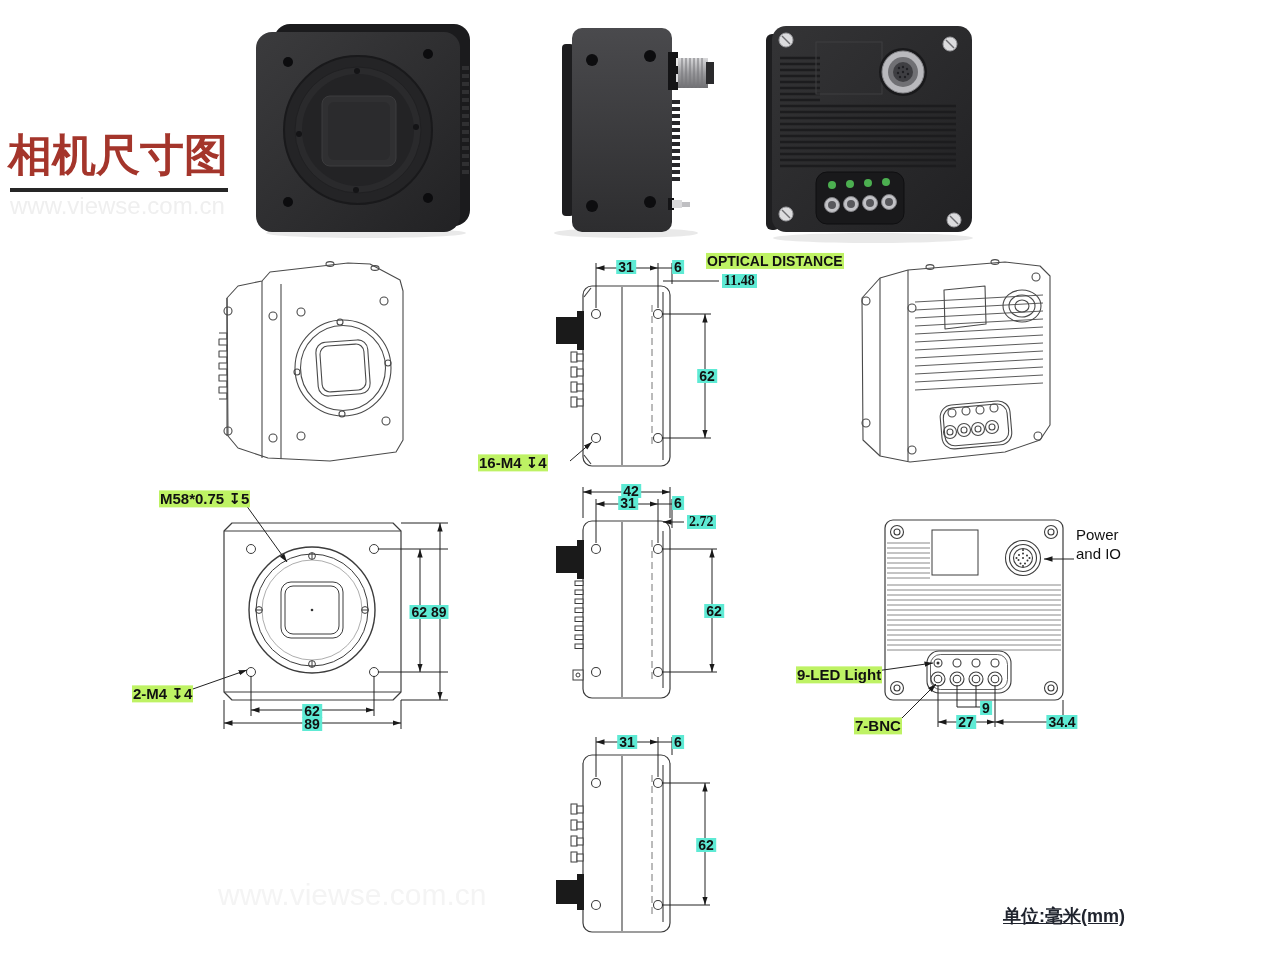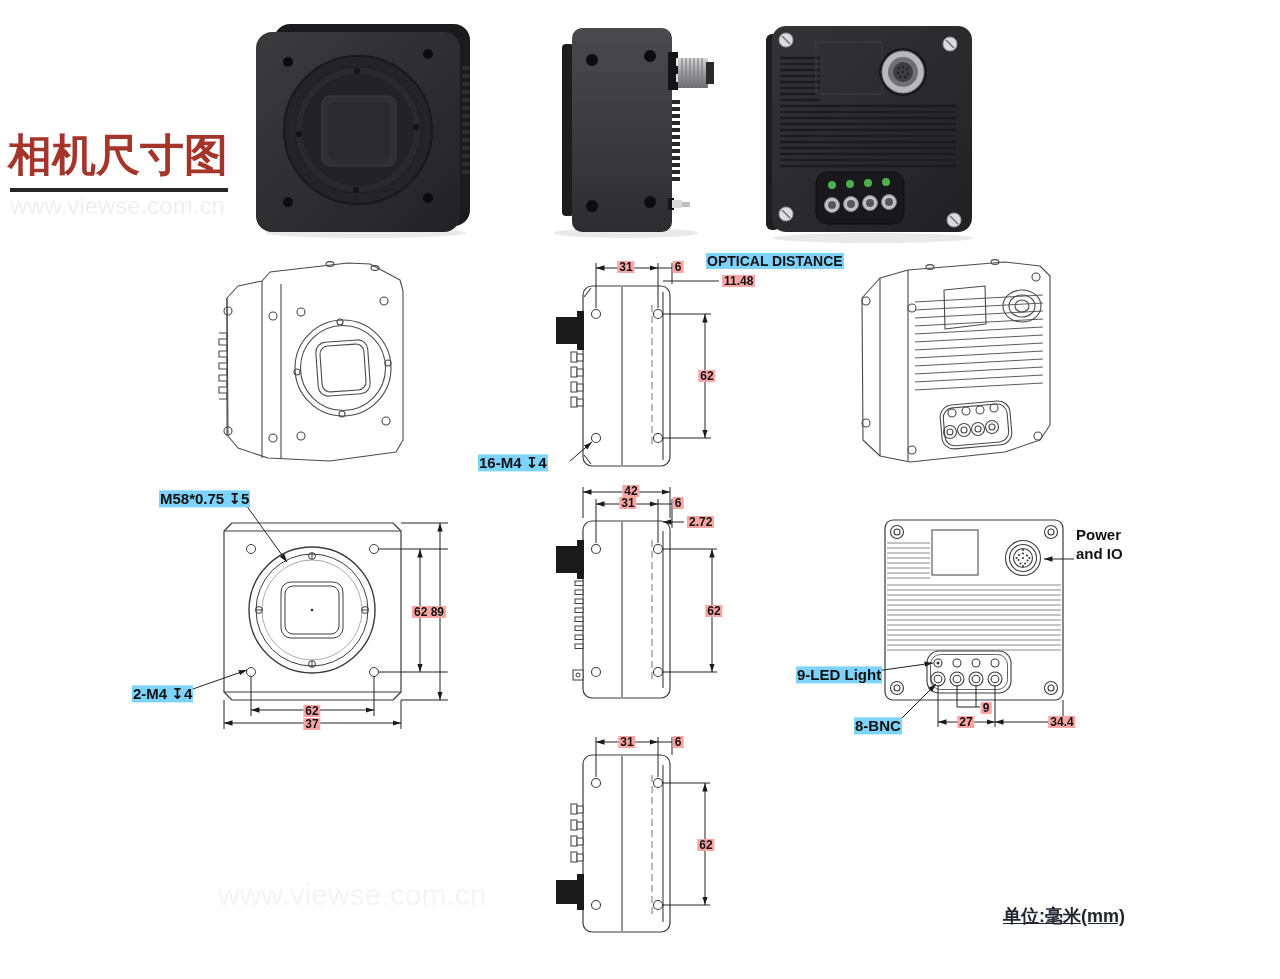--- a/index.html
+++ b/index.html
@@ -6,8 +6,8 @@
   #page{position:relative;width:1280px;height:979px;background:#fff;overflow:hidden;
         font-family:"Liberation Sans","DejaVu Sans",sans-serif;}
   svg{position:absolute;overflow:visible;}
-  .dim{position:absolute;transform:translate(-50%,-50%);font-weight:bold;font-size:12px;
-       color:#111;background:#fca5a5;padding:0 2px;line-height:1;white-space:nowrap;z-index:5;}
+  .dim{position:absolute;transform:translate(-50%,-50%);font-weight:bold;font-size:14px;
+       color:#111;background:#5eead4;padding:0 2px;line-height:1;white-space:nowrap;z-index:5;}
   .dim.anchor-left{transform:translate(0,-50%);}
   .lbl{position:absolute;transform:translate(0,-50%);font-weight:bold;font-size:15px;
        color:#111;background:#7dd3fc;padding:0 1px;line-height:1.15;white-space:nowrap;z-index:5;}

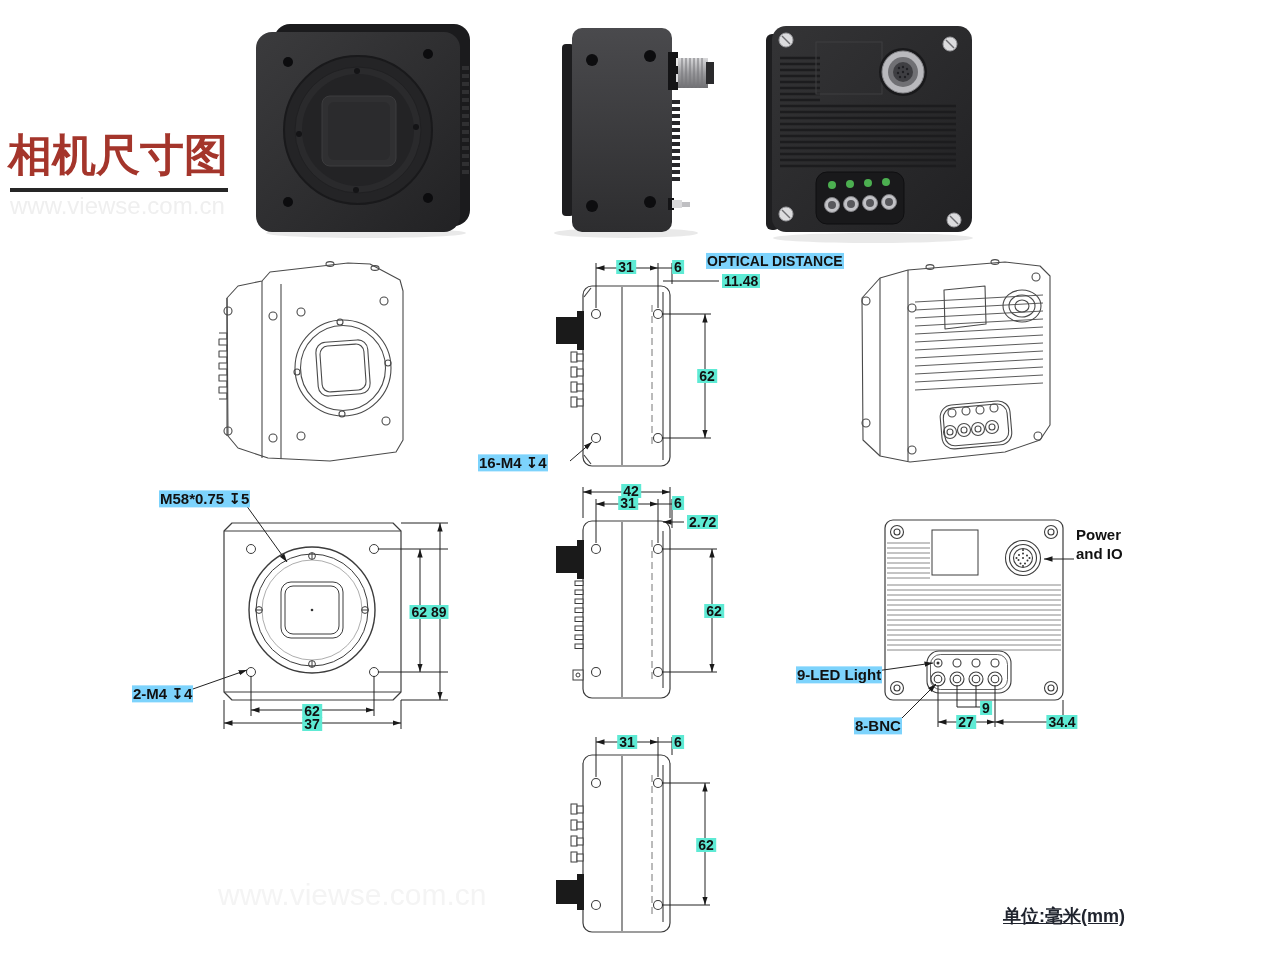--- a/index.html
+++ b/index.html
@@ -10,7 +10,7 @@
        color:#111;background:#5eead4;padding:0 2px;line-height:1;white-space:nowrap;z-index:5;}
   .dim.anchor-left{transform:translate(0,-50%);}
   .lbl{position:absolute;transform:translate(0,-50%);font-weight:bold;font-size:15px;
-       color:#111;background:#7dd3fc;padding:0 1px;line-height:1.15;white-space:nowrap;z-index:5;}
+       color:#111;background:#bef264;padding:0 1px;line-height:1.15;white-space:nowrap;z-index:5;}
   .title{position:absolute;left:8px;top:133px;font-size:44px;font-weight:bold;color:#A4352B;
          line-height:1;white-space:nowrap;z-index:6;}
   .title-rule{position:absolute;left:10px;top:188px;width:218px;height:4px;background:#262626;z-index:6;}

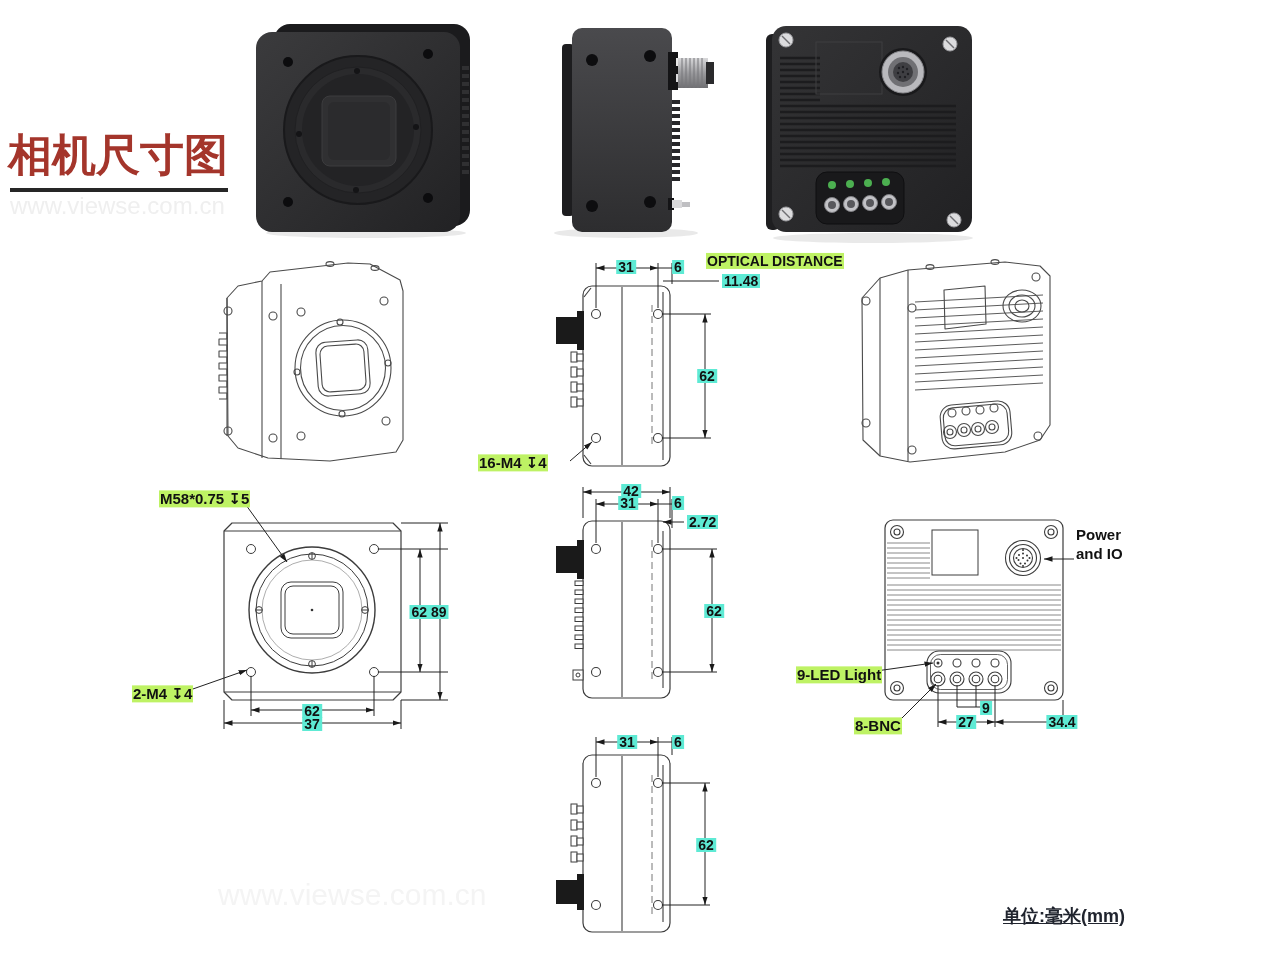--- a/index.html
+++ b/index.html
@@ -8,7 +8,7 @@
   svg{position:absolute;overflow:visible;}
   .dim{position:absolute;transform:translate(-50%,-50%);font-weight:bold;font-size:14px;
        color:#111;background:#5eead4;padding:0 2px;line-height:1;white-space:nowrap;z-index:5;}
-  .dim.anchor-left{transform:translate(0,-50%);}
+  .dim.anchor-left{transform:translate(0,-50%);font-family:Liberation Serif, serif;}
   .lbl{position:absolute;transform:translate(0,-50%);font-weight:bold;font-size:15px;
        color:#111;background:#bef264;padding:0 1px;line-height:1.15;white-space:nowrap;z-index:5;}
   .title{position:absolute;left:8px;top:133px;font-size:44px;font-weight:bold;color:#A4352B;

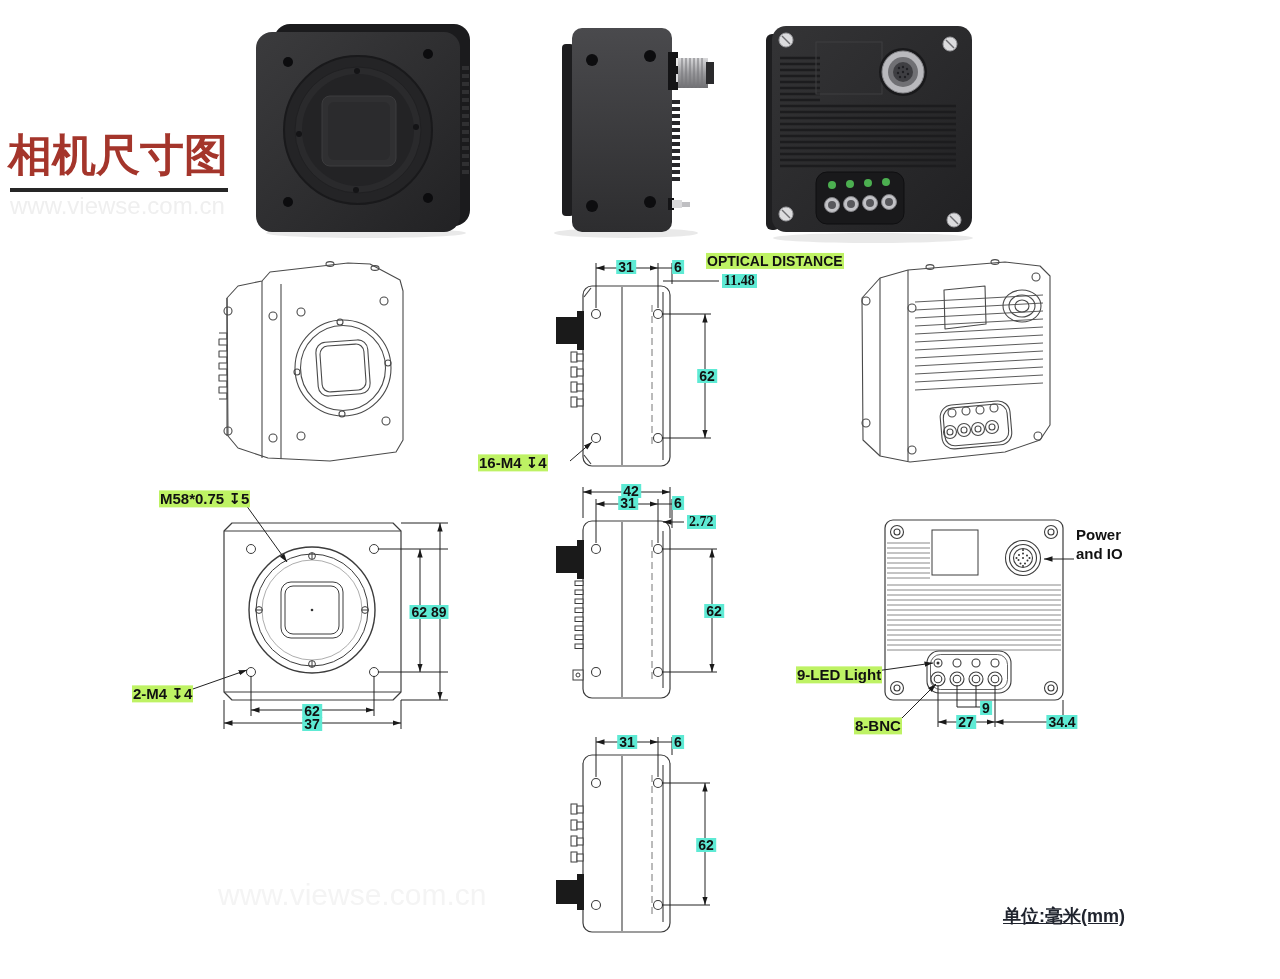--- a/index.html
+++ b/index.html
@@ -18,7 +18,7 @@
   .wm.top{left:10px;top:194px;font-size:24px;}
   .wm.bottom{left:218px;top:880px;font-size:30px;color:#f4f4f4;}
   .units{position:absolute;left:1003px;top:904px;font-size:18px;font-weight:600;color:#20242e;z-index:5;text-decoration:underline;}
-  .power-lbl{position:absolute;left:1076px;top:526px;width:56px;font-weight:bold;font-size:15px;
+  .power-lbl{position:absolute;left:1076px;top:526px;width:56px;font-weight:normal;font-size:15px;
              color:#111;line-height:1.25;z-index:5;}
 </style>
 </head>

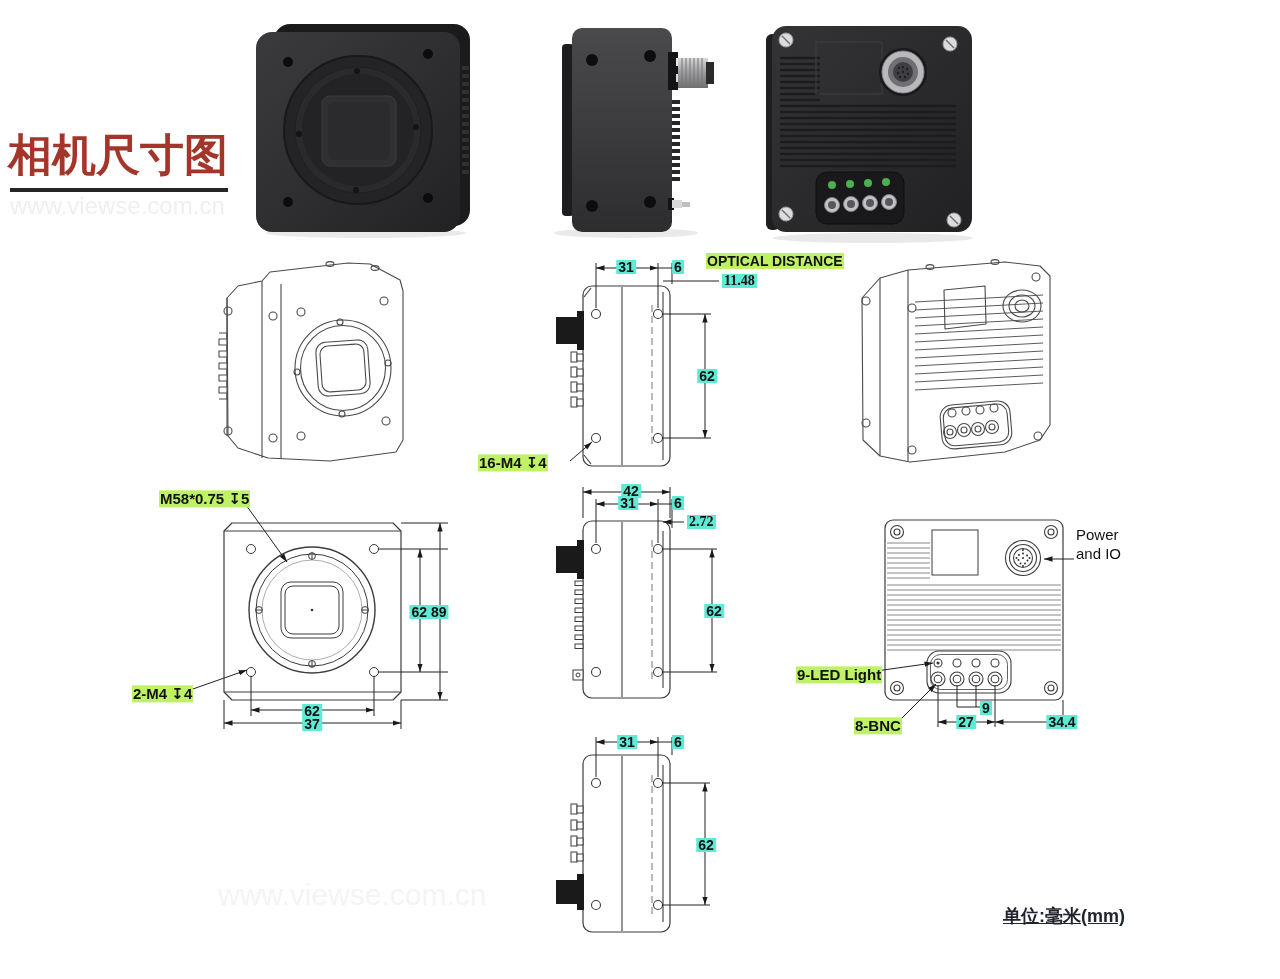--- a/index.html
+++ b/index.html
@@ -571,7 +571,7 @@
   <span class="lbl" style="left:132px;top:694px">2-M4 ↧4</span>
   <span class="dim" style="left:429px;top:612px">62 89</span>
   <span class="dim" style="left:312px;top:711px">62</span>
-  <span class="dim" style="left:312px;top:724px">37</span>
+  <span class="dim" style="left:312px;top:724px">89</span>
 
   <span class="dim" style="left:631px;top:491px">42</span>
   <span class="dim" style="left:628px;top:503px">31</span>

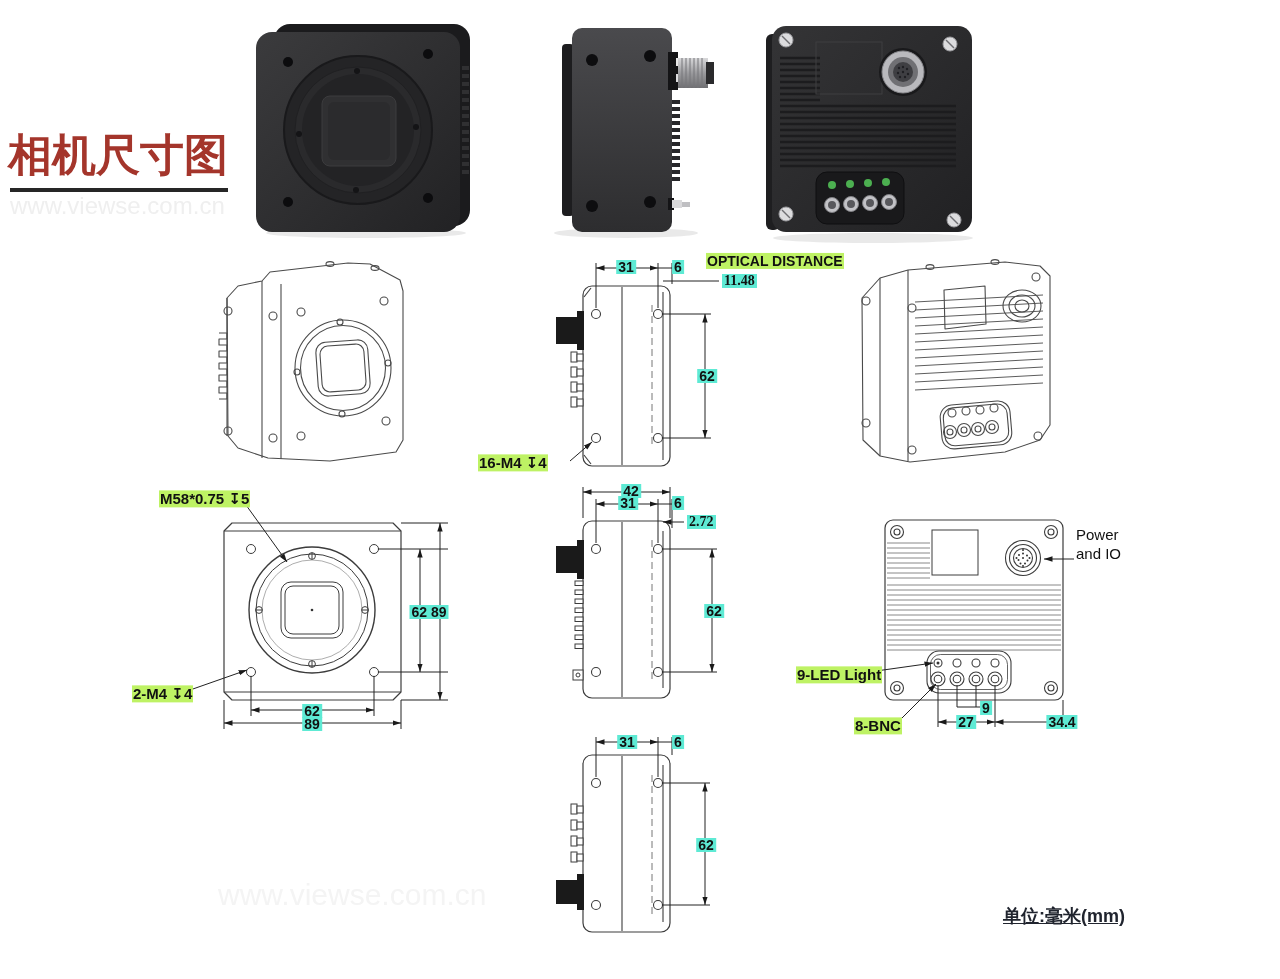--- a/index.html
+++ b/index.html
@@ -581,7 +581,7 @@
 
   <span class="power-lbl">Power and IO</span>
   <span class="lbl" style="left:796px;top:675px">9-LED Light</span>
-  <span class="lbl" style="left:854px;top:726px">8-BNC</span>
+  <span class="lbl" style="left:854px;top:726px">7-BNC</span>
   <span class="dim" style="left:986px;top:708px">9</span>
   <span class="dim" style="left:966px;top:722px">27</span>
   <span class="dim" style="left:1062px;top:722px">34.4</span>

